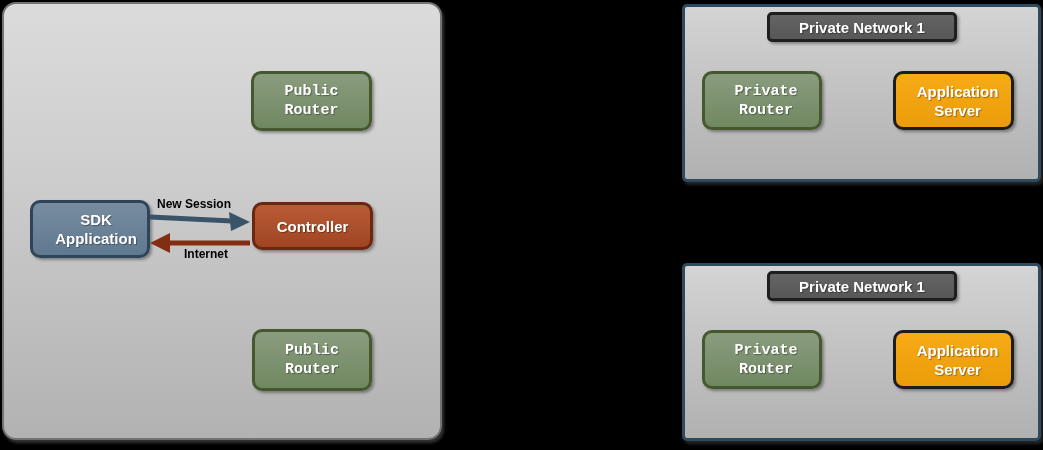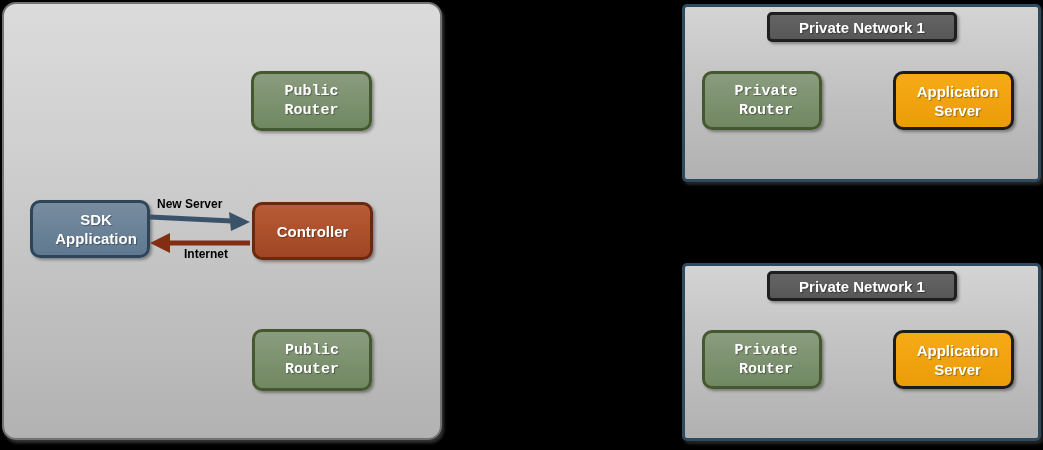--- a/index.html
+++ b/index.html
@@ -92,7 +92,7 @@
       </g>
     </svg>
 
-    <div class="arrow-label new-session">New Server</div>
+    <div class="arrow-label new-session">New Session</div>
     <div class="arrow-label session">Internet</div>
   </div>
 

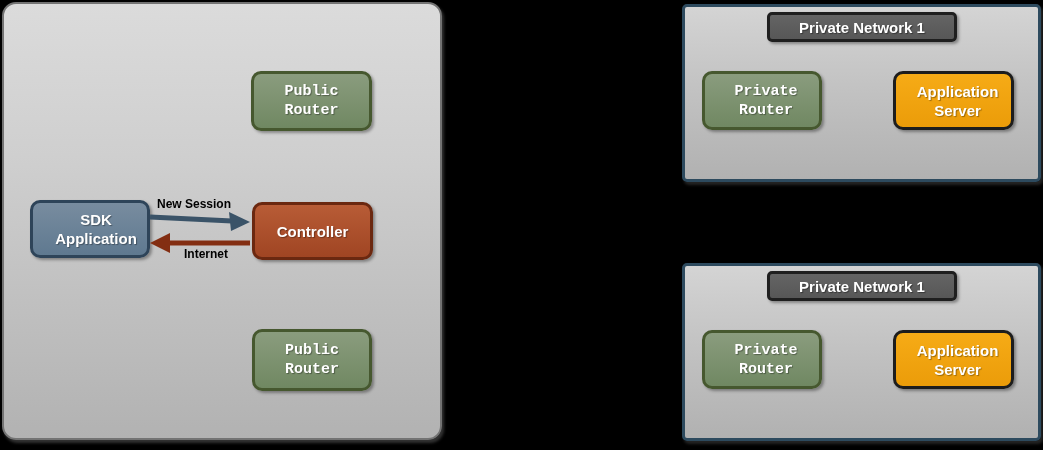--- a/index.html
+++ b/index.html
@@ -41,7 +41,7 @@
   .node.public-internet { left:4px;  top:7px;   width:126px; height:62px; }
   .node.router-top      { left:247px; top:67px; width:121px; height:60px; }
   .node.sdk             { left:26px; top:196px; width:120px; height:58px; }
-  .node.controller      { left:248px; top:198px; width:121px; height:58px; }
+  .node.controller      { left:248px; top:198px; width:121px; height:48px; }
   .node.router-bottom   { left:248px; top:325px; width:120px; height:62px; }
 
   .net-title {

